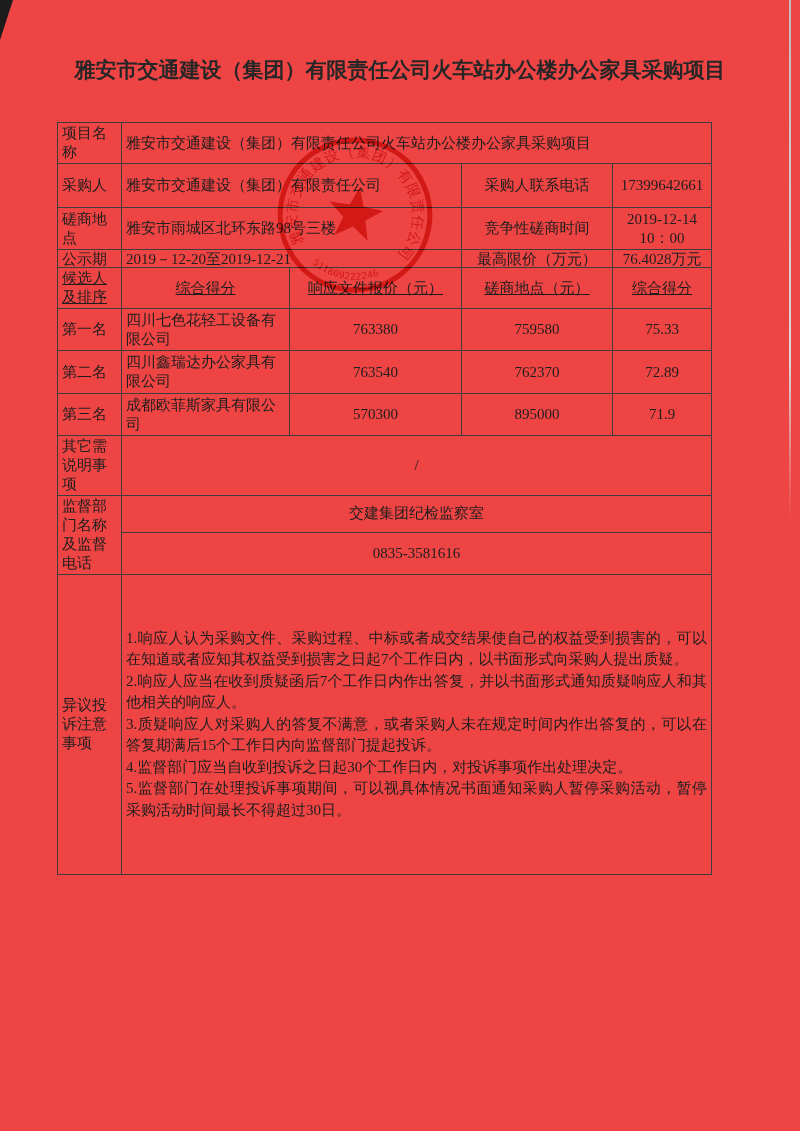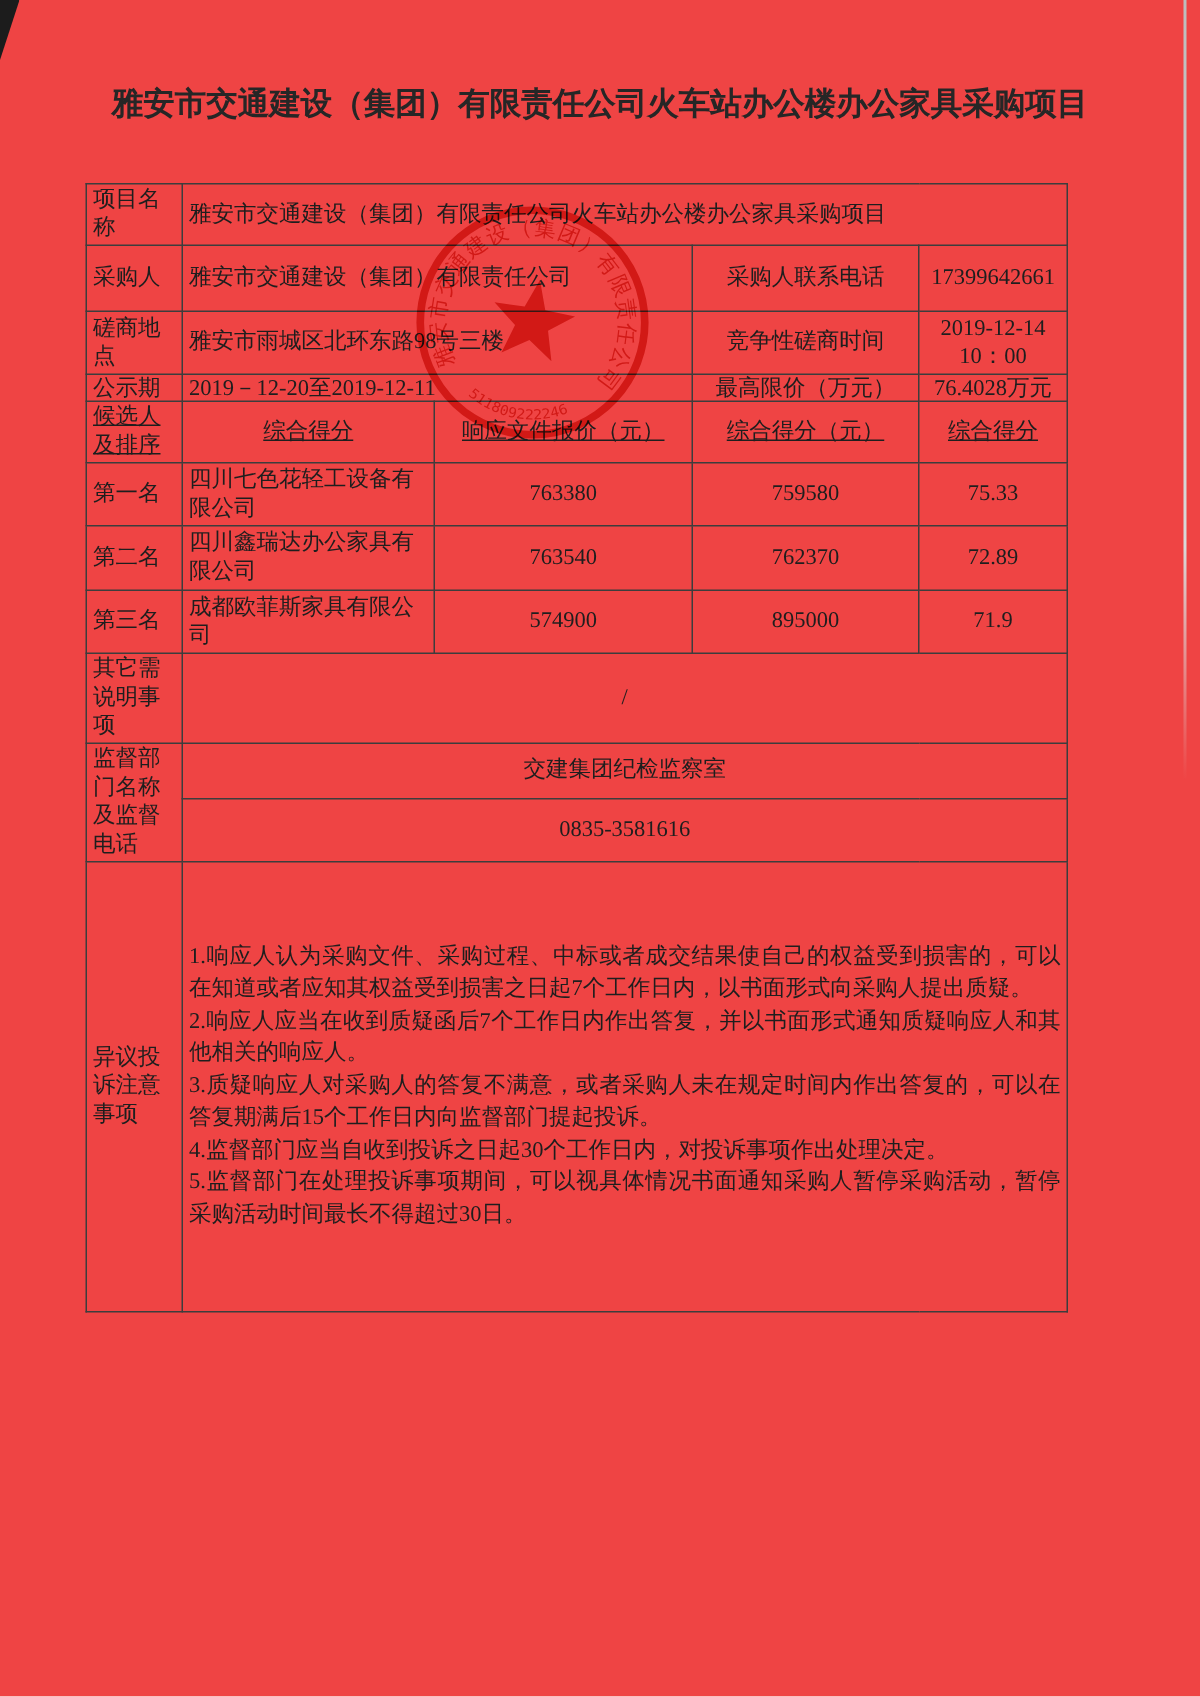--- a/index.html
+++ b/index.html
@@ -78,7 +78,7 @@
       </tr>
       <tr class="h18">
         <td class="lbl">公示期</td>
-        <td class="val" colspan="2">2019－12-20至2019-12-11</td>
+        <td class="val" colspan="2">2019－12-20至2019-12-21</td>
         <td class="ctr">最高限价（万元）</td>
         <td class="ctr">76.4028万元</td>
       </tr>

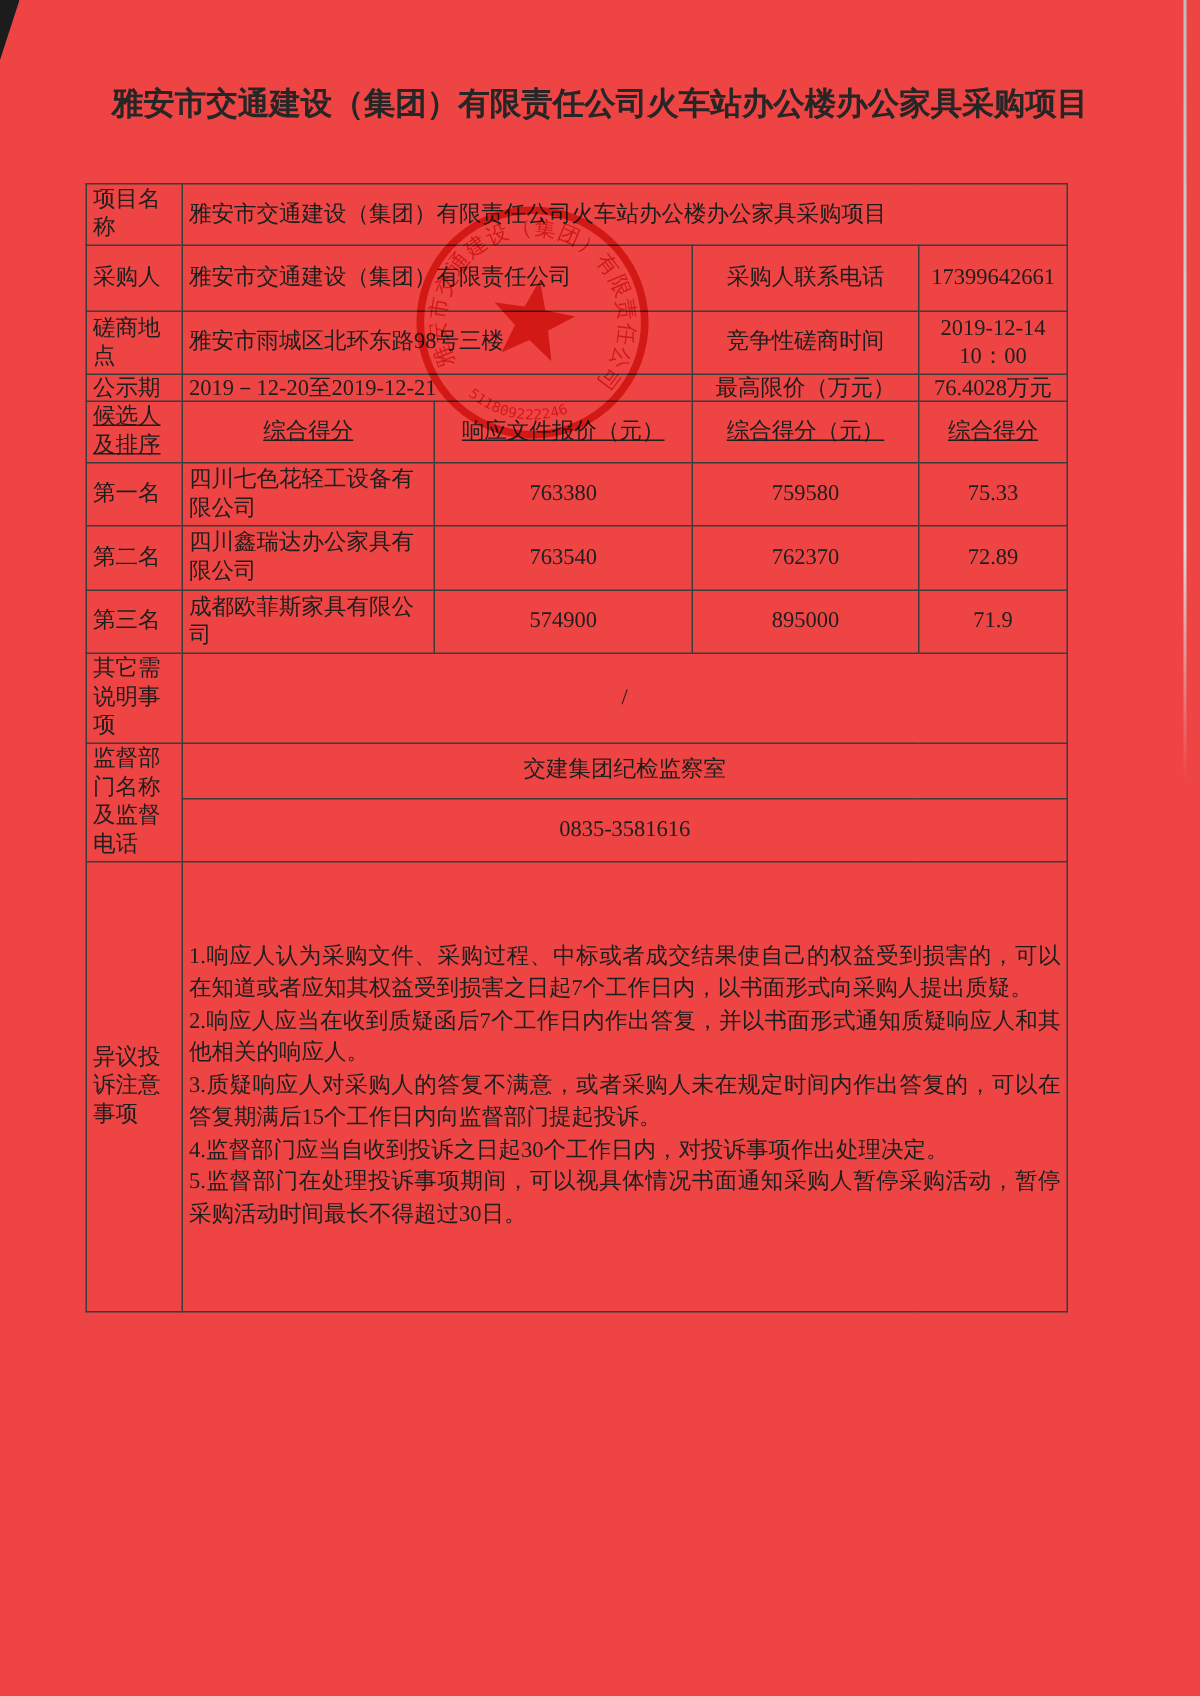--- a/index.html
+++ b/index.html
@@ -86,7 +86,7 @@
         <td class="lbl">候选人及排序</td>
         <td class="ctr">综合得分</td>
         <td class="ctr">响应文件报价（元）</td>
-        <td class="ctr">综合得分（元）</td>
+        <td class="ctr">磋商地点（元）</td>
         <td class="ctr">综合得分</td>
       </tr>
       <tr class="h42">

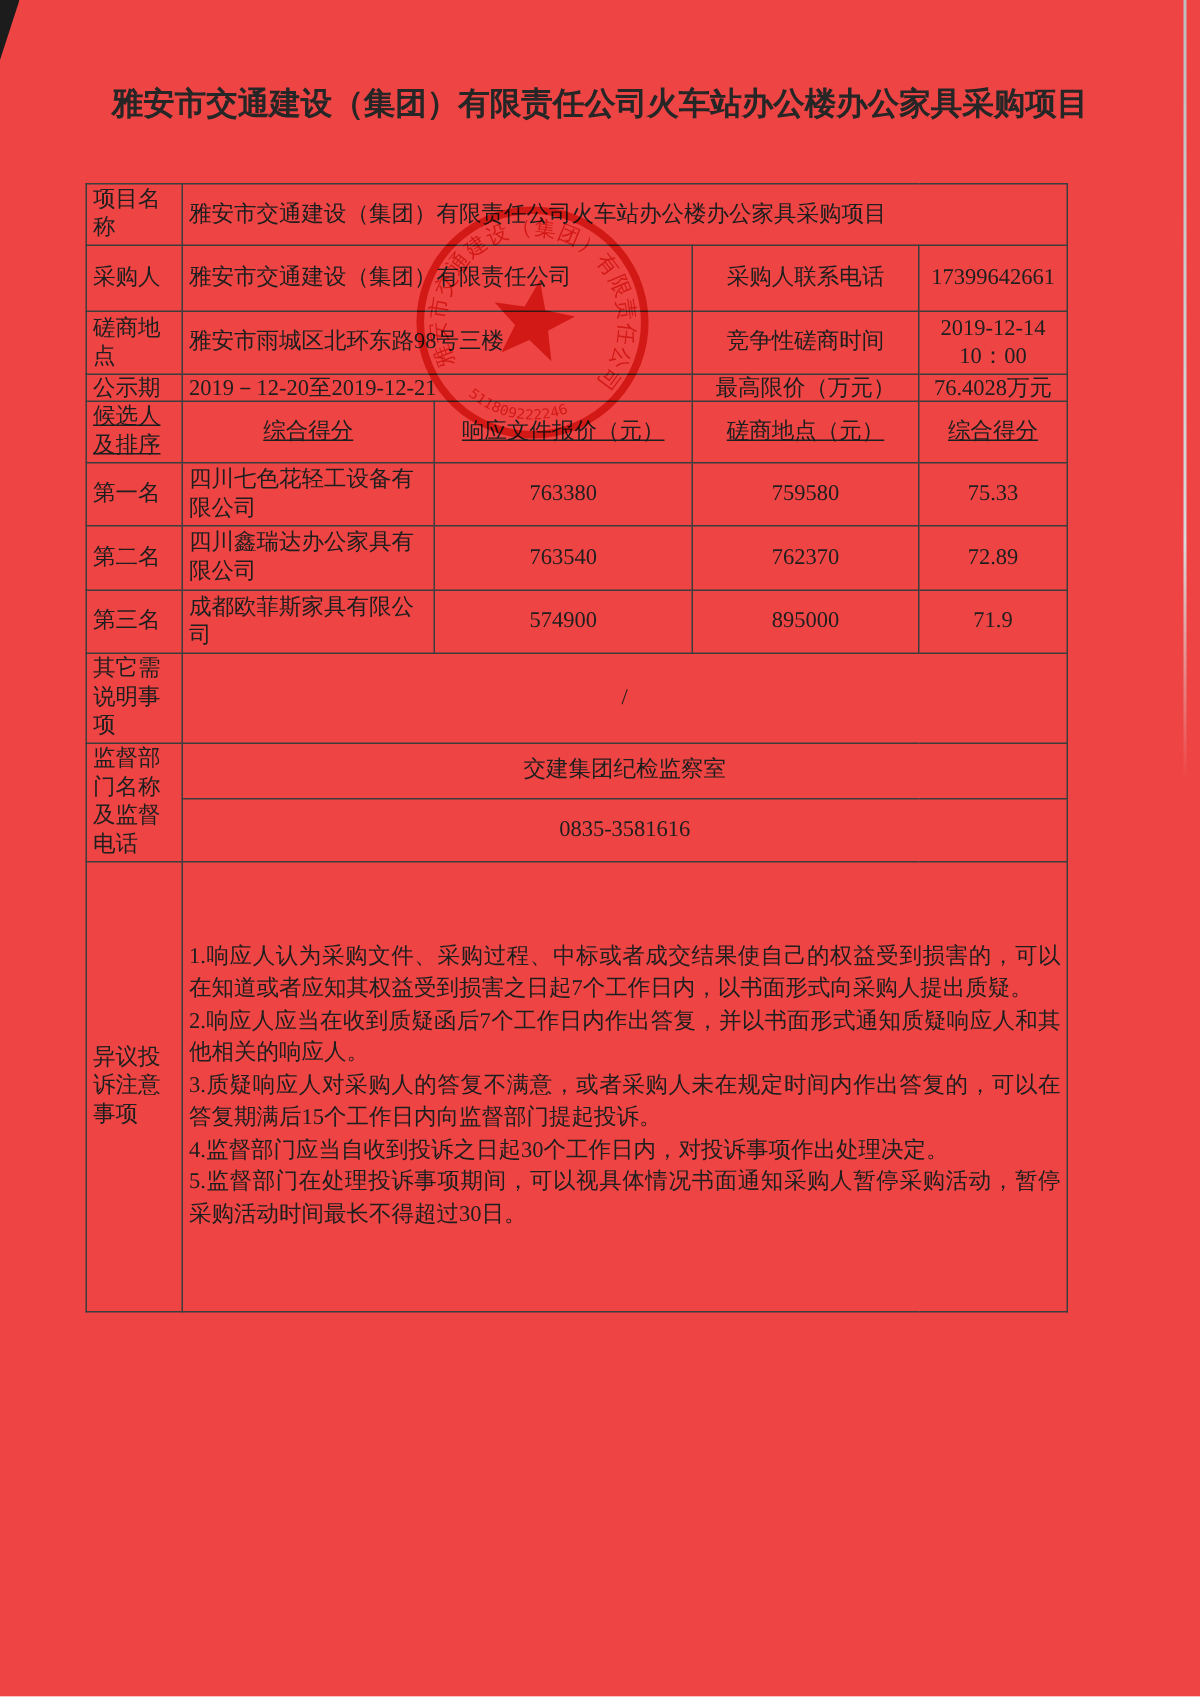--- a/index.html
+++ b/index.html
@@ -106,7 +106,7 @@
       <tr class="h42">
         <td class="lbl">第三名</td>
         <td class="val">成都欧菲斯家具有限公司</td>
-        <td class="ctr">574900</td>
+        <td class="ctr">570300</td>
         <td class="ctr">895000</td>
         <td class="ctr">71.9</td>
       </tr>

